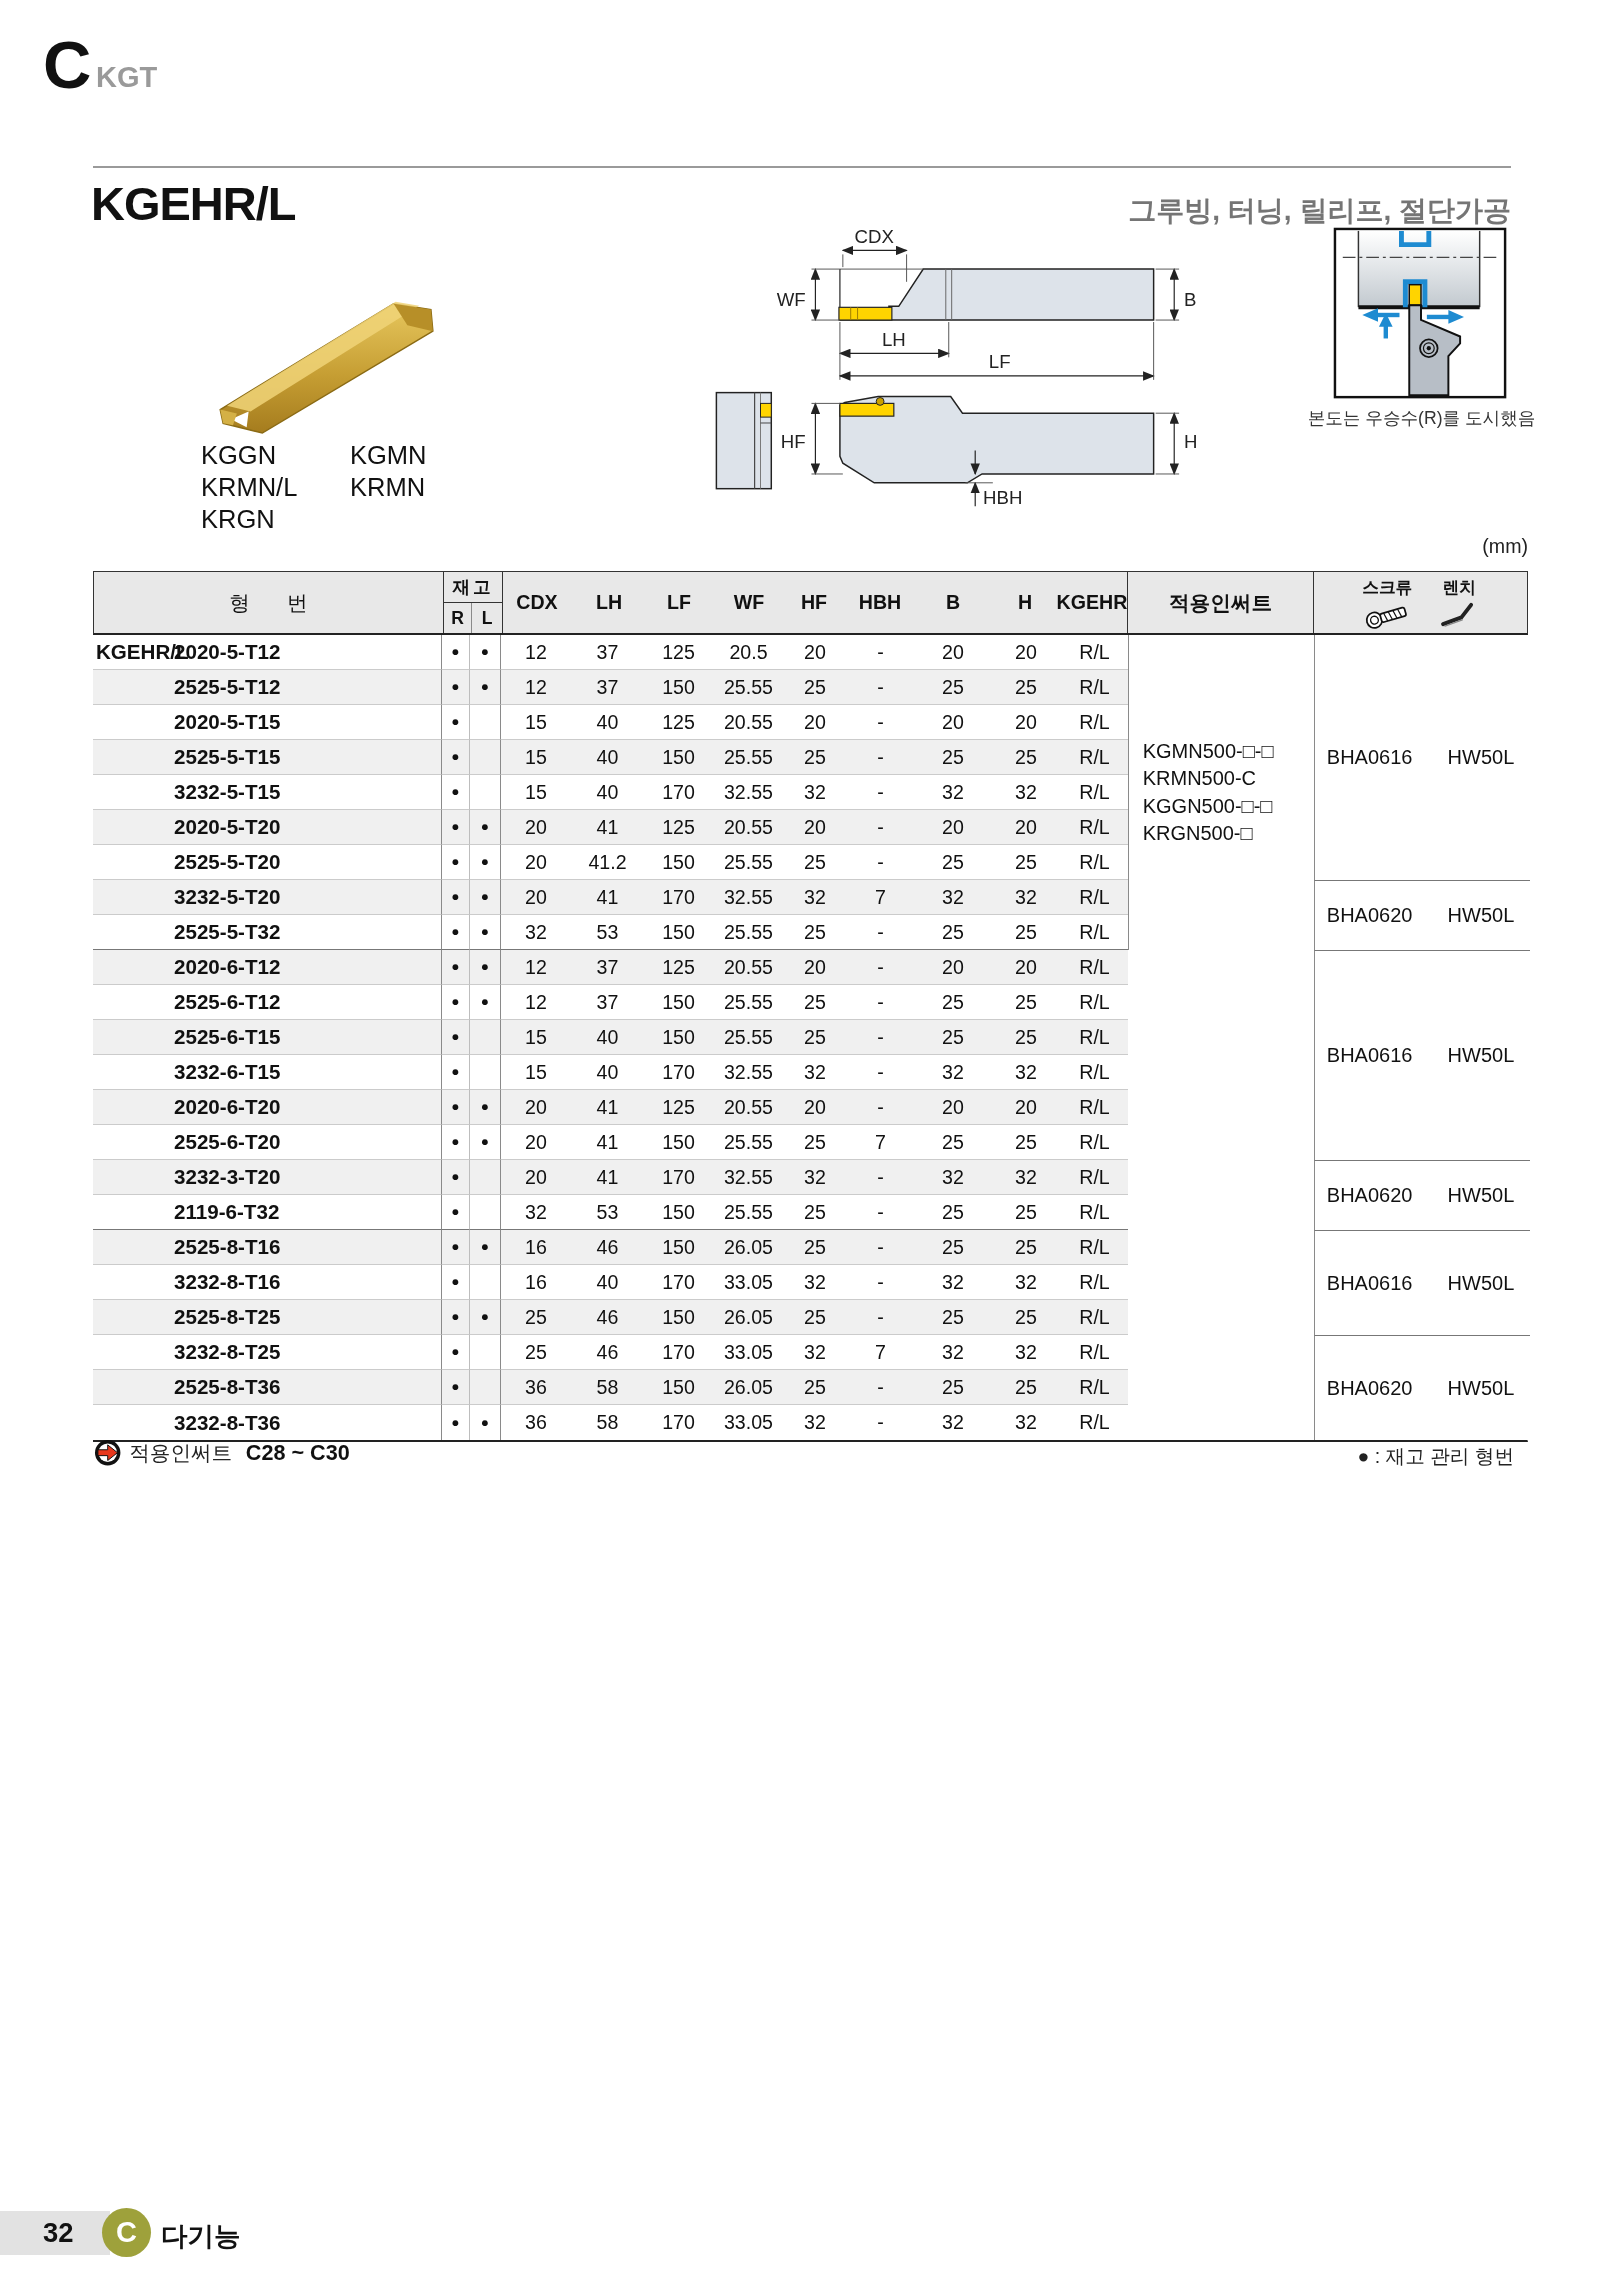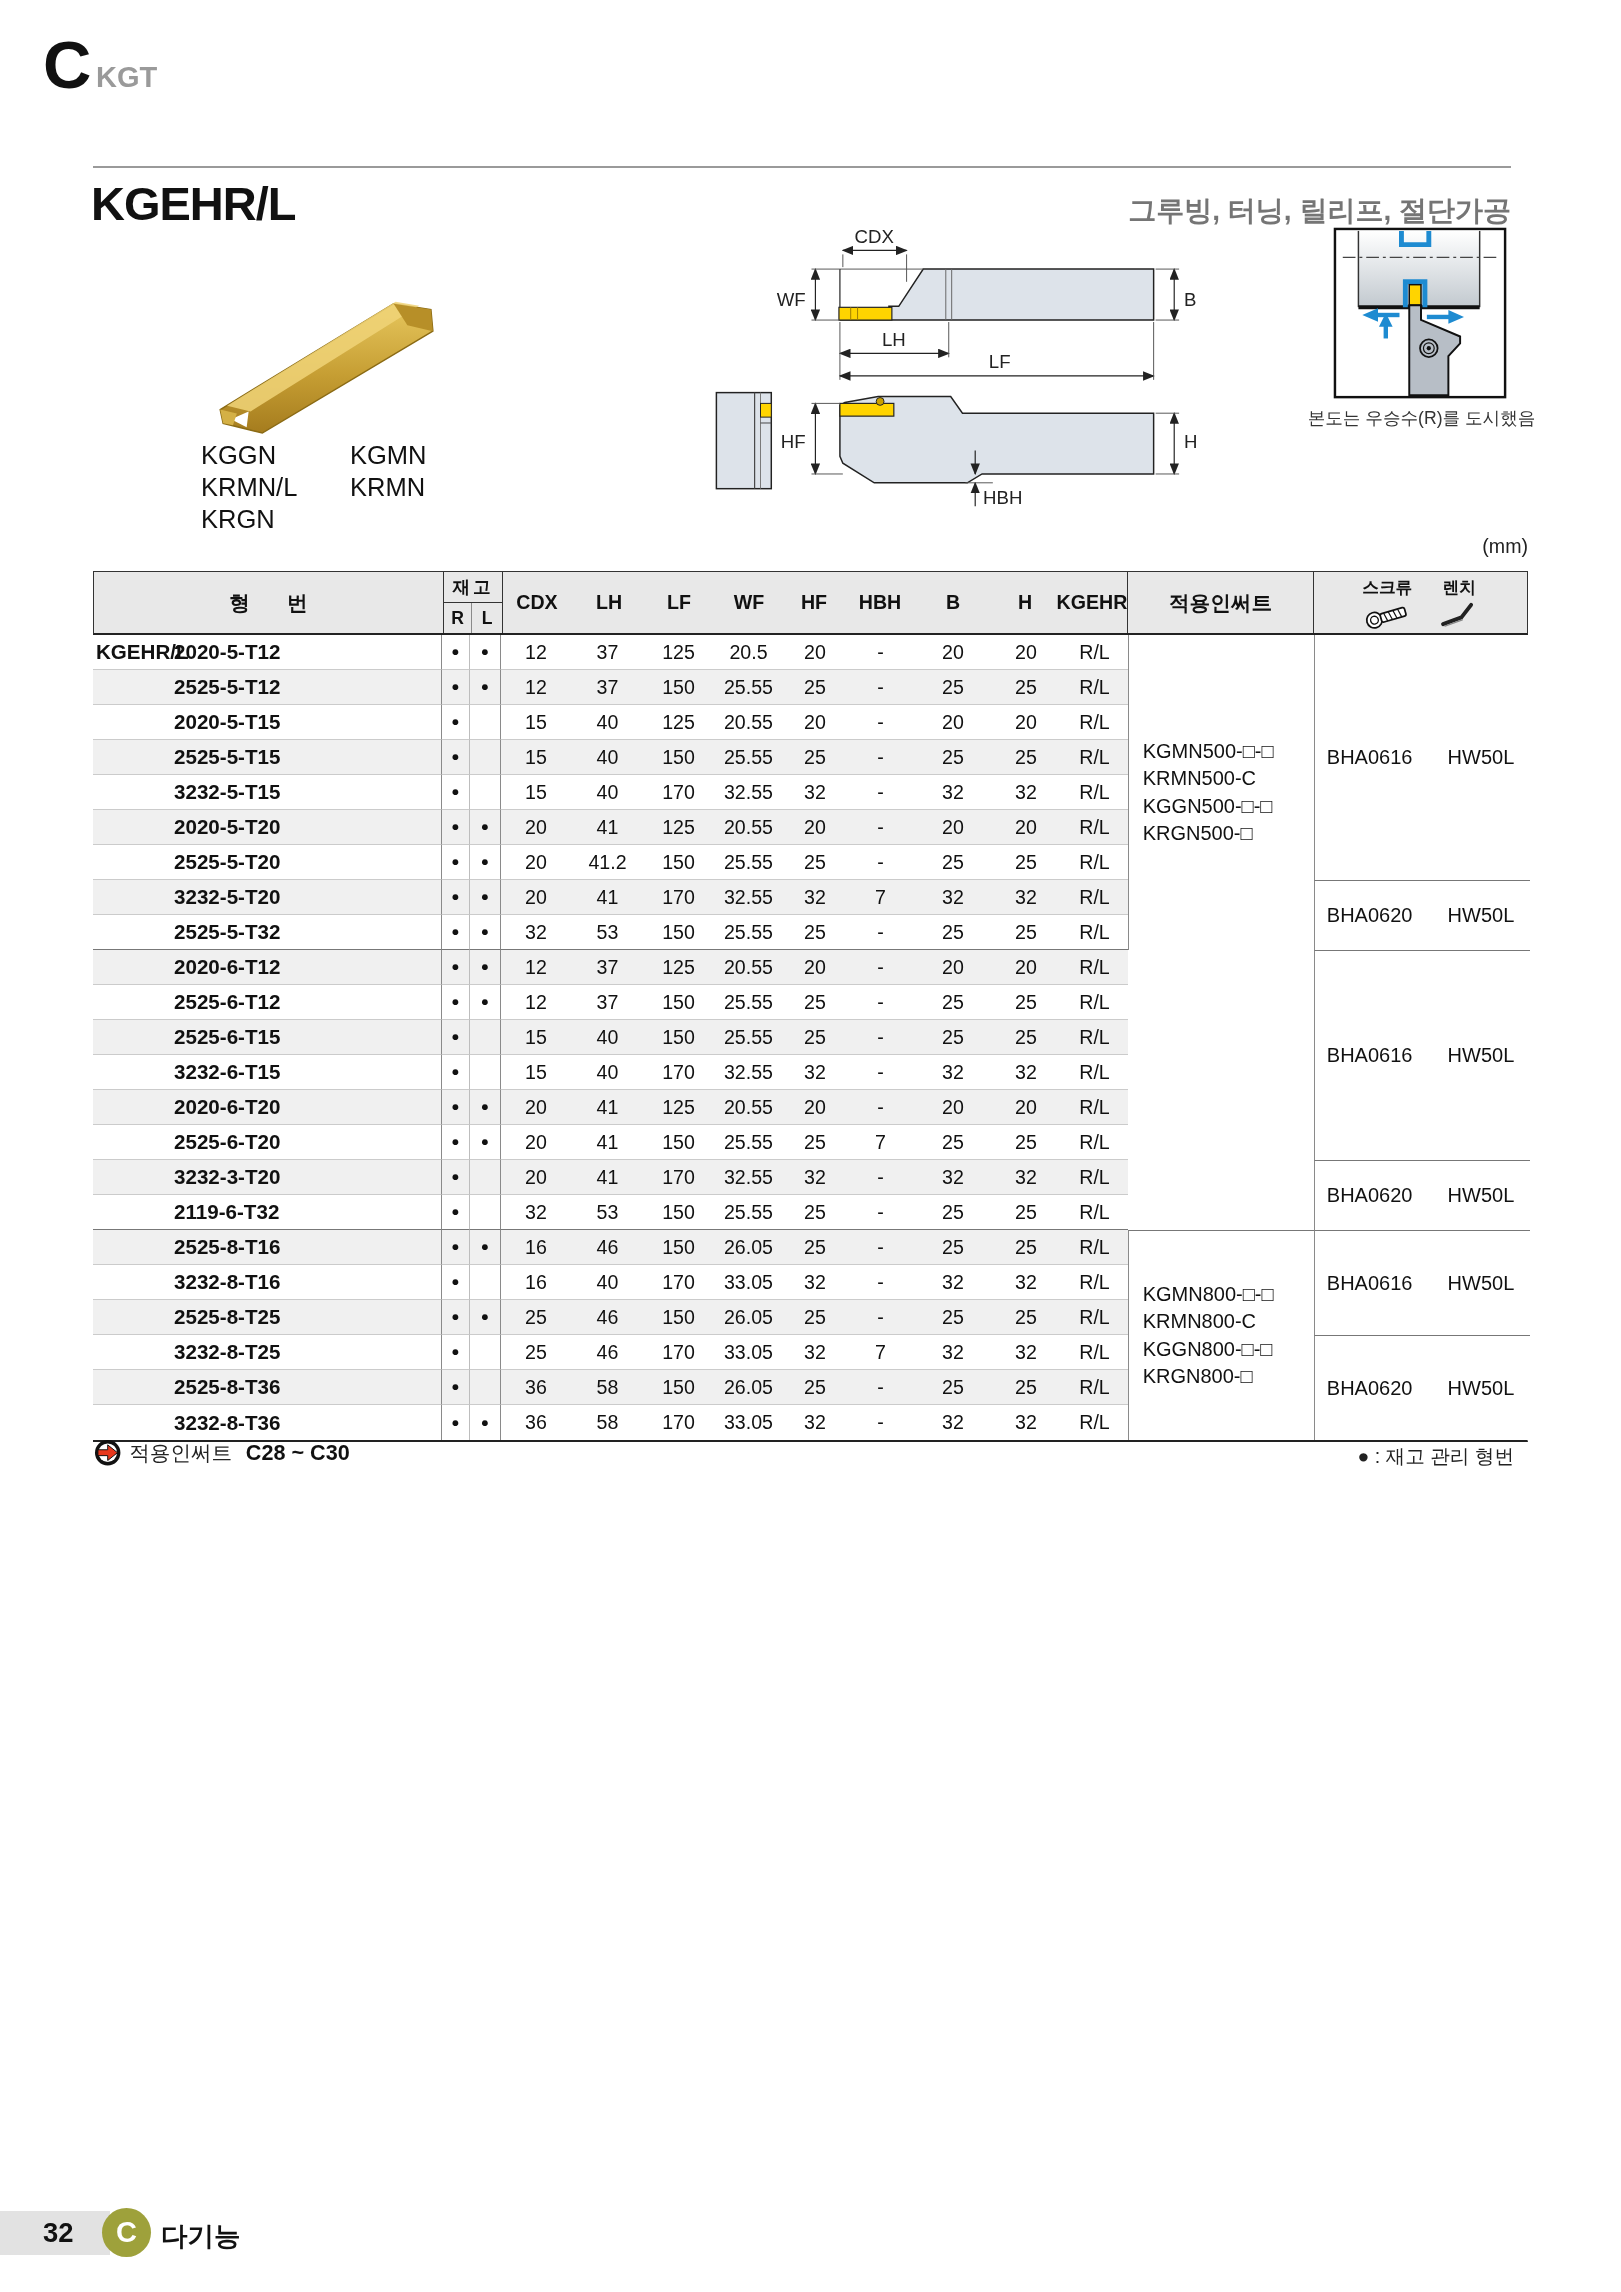--- a/index.html
+++ b/index.html
@@ -31,7 +31,7 @@
   .thead{left:93px;top:571px;width:1435px;height:64px;background:#e8e8e8;
          border:1px solid #333;border-bottom:2px solid #222;box-sizing:border-box;}
   .hmodel{left:0;top:0;width:349px;height:100%;display:flex;align-items:center;justify-content:center;
-          font-size:20.6px;font-weight:bold;letter-spacing:15.7px;text-indent:15.7px;}
+          font-size:20.6px;font-weight:normal;letter-spacing:15.7px;text-indent:15.7px;}
   .hstock{left:349px;top:0;width:60px;height:100%;border-left:1px solid #333;border-right:1px solid #333;box-sizing:border-box;}
   .hstock-top{height:30px;border-bottom:1px solid #333;display:flex;align-items:center;justify-content:center;
               font-size:17.6px;font-weight:bold;letter-spacing:2.9px;}

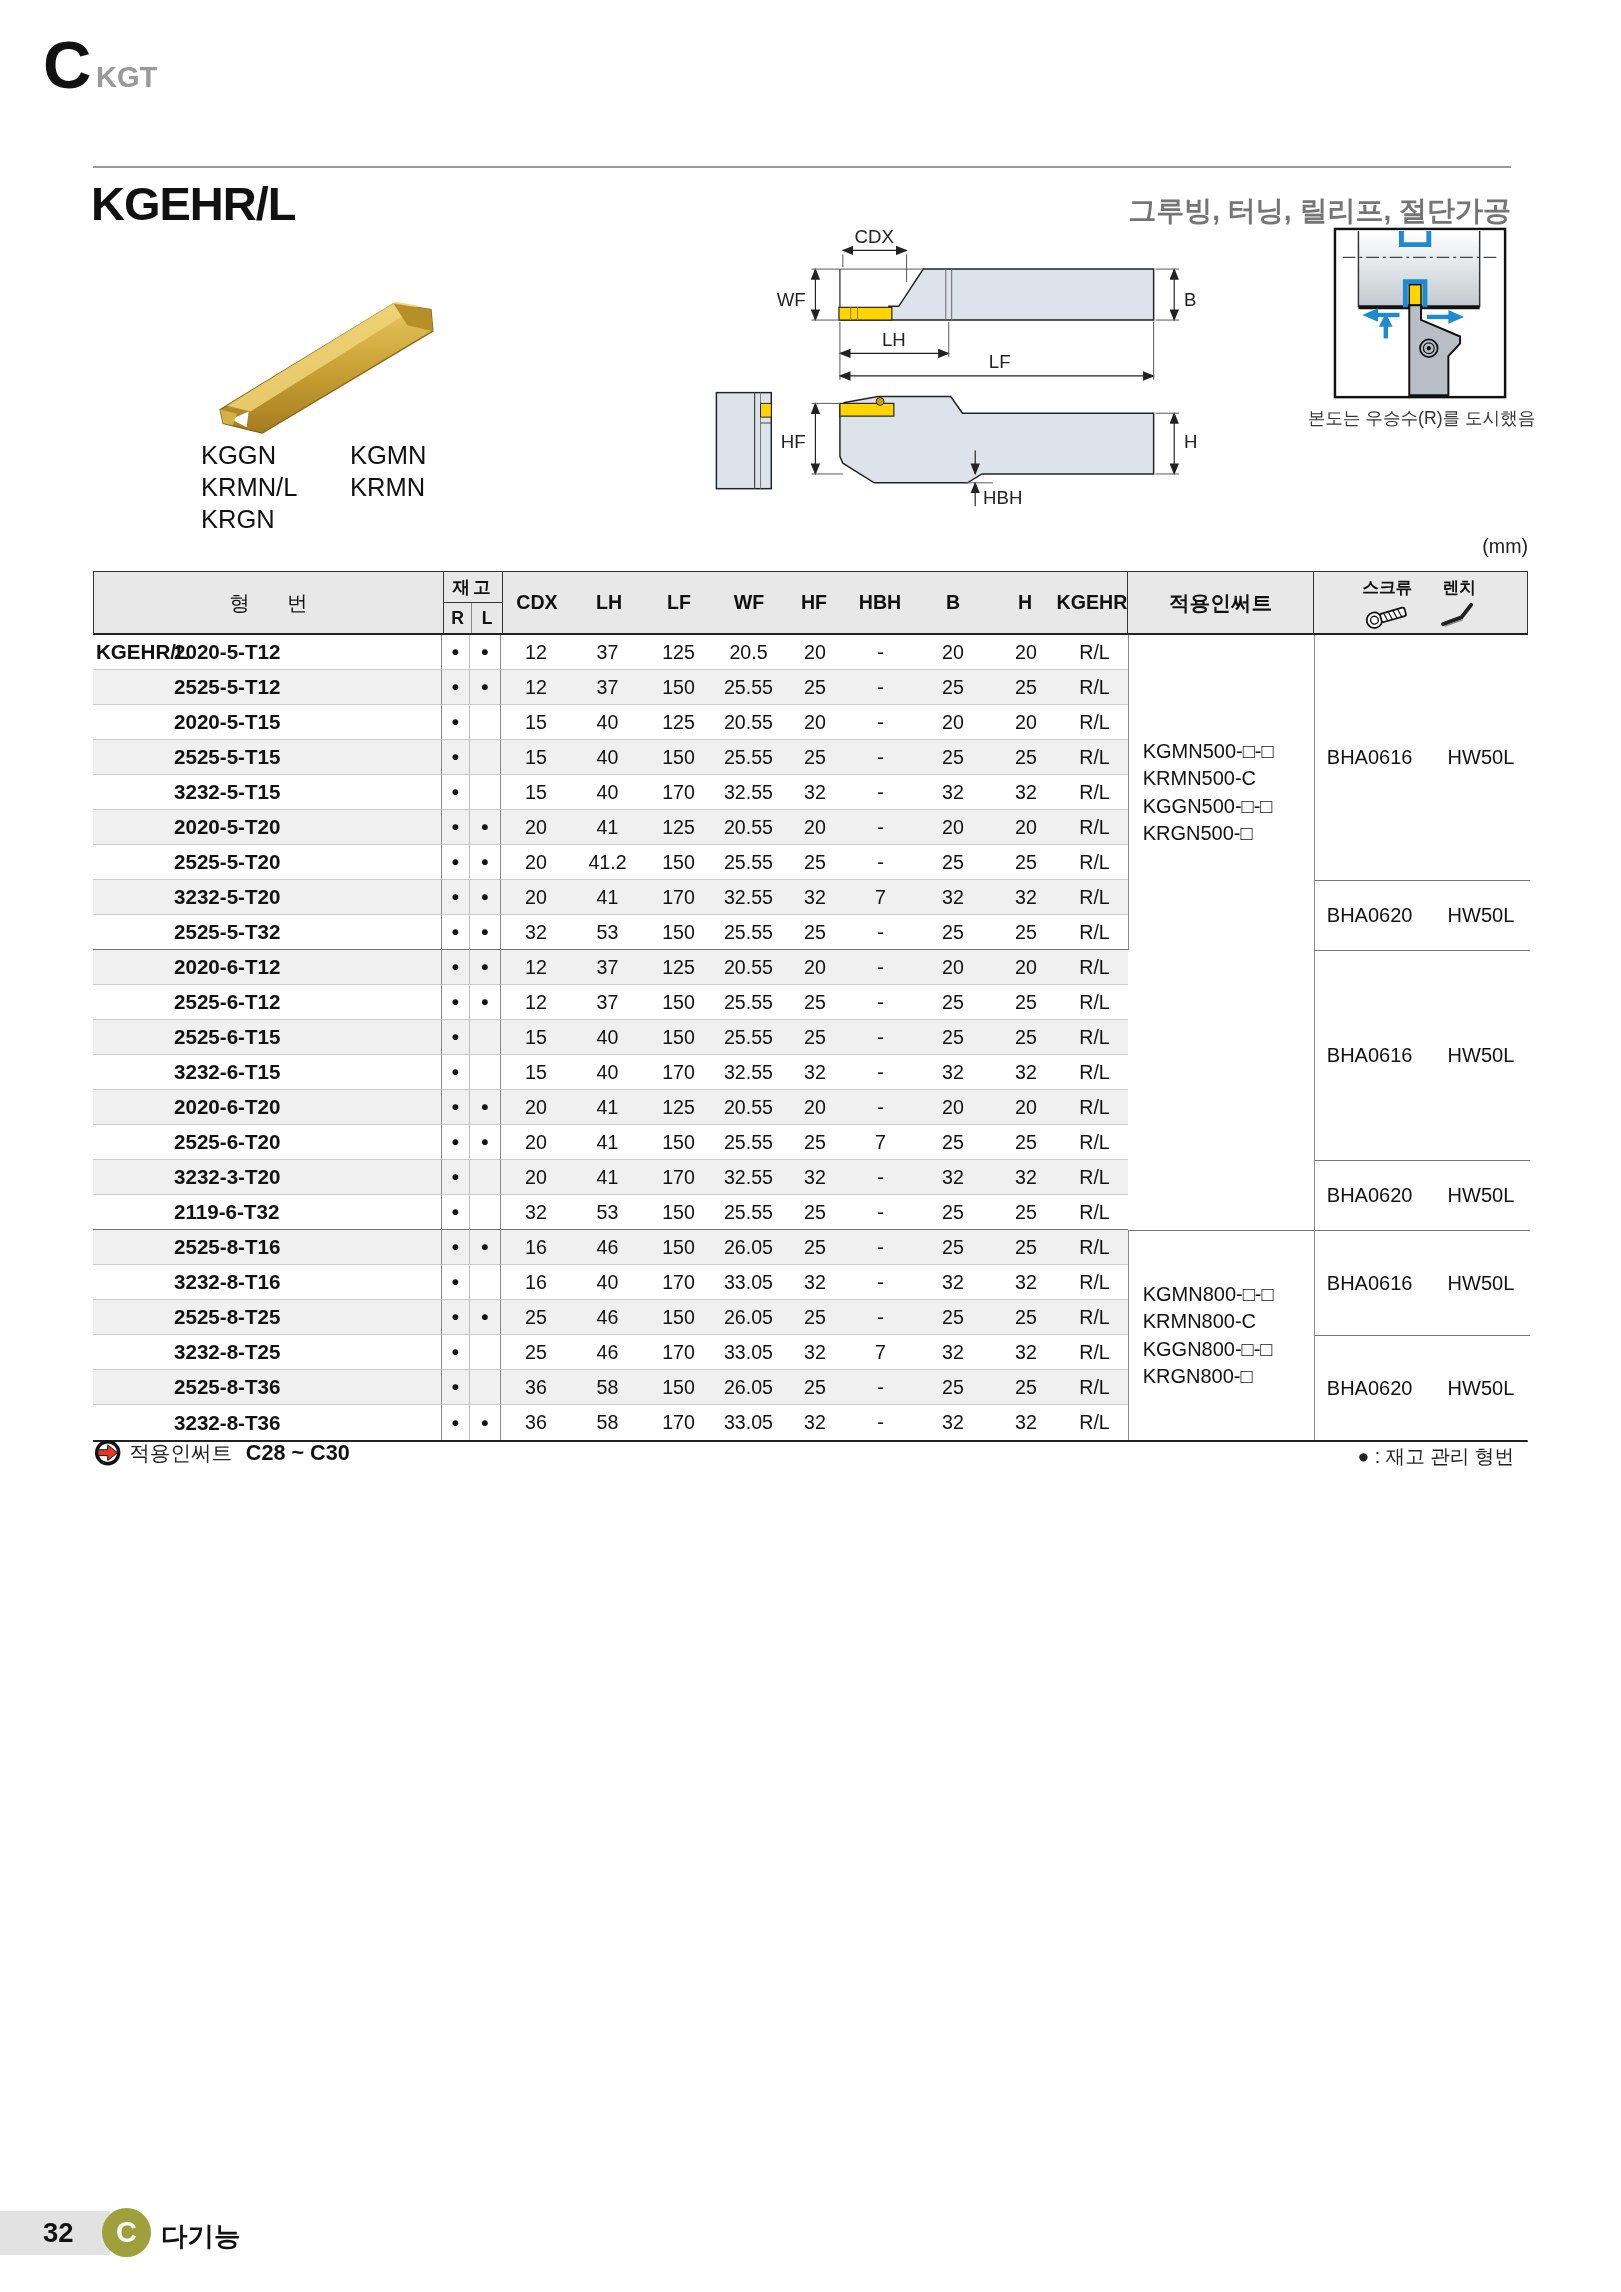--- a/index.html
+++ b/index.html
@@ -681,12 +681,6 @@
         <span>BHA0620</span>
         <span>HW50L</span>
       </div>
-      <div class="mcell ins bt" style="grid-area: 18 / 13 / span 6;">
-        <div>KGMN800-□-□</div>
-        <div>KRMN800-C</div>
-        <div>KGGN800-□-□</div>
-        <div>KRGN800-□</div>
-      </div>
       <div class="mcell scw bt" style="grid-area: 18 / 14 / span 3;">
         <span>BHA0616</span>
         <span>HW50L</span>

